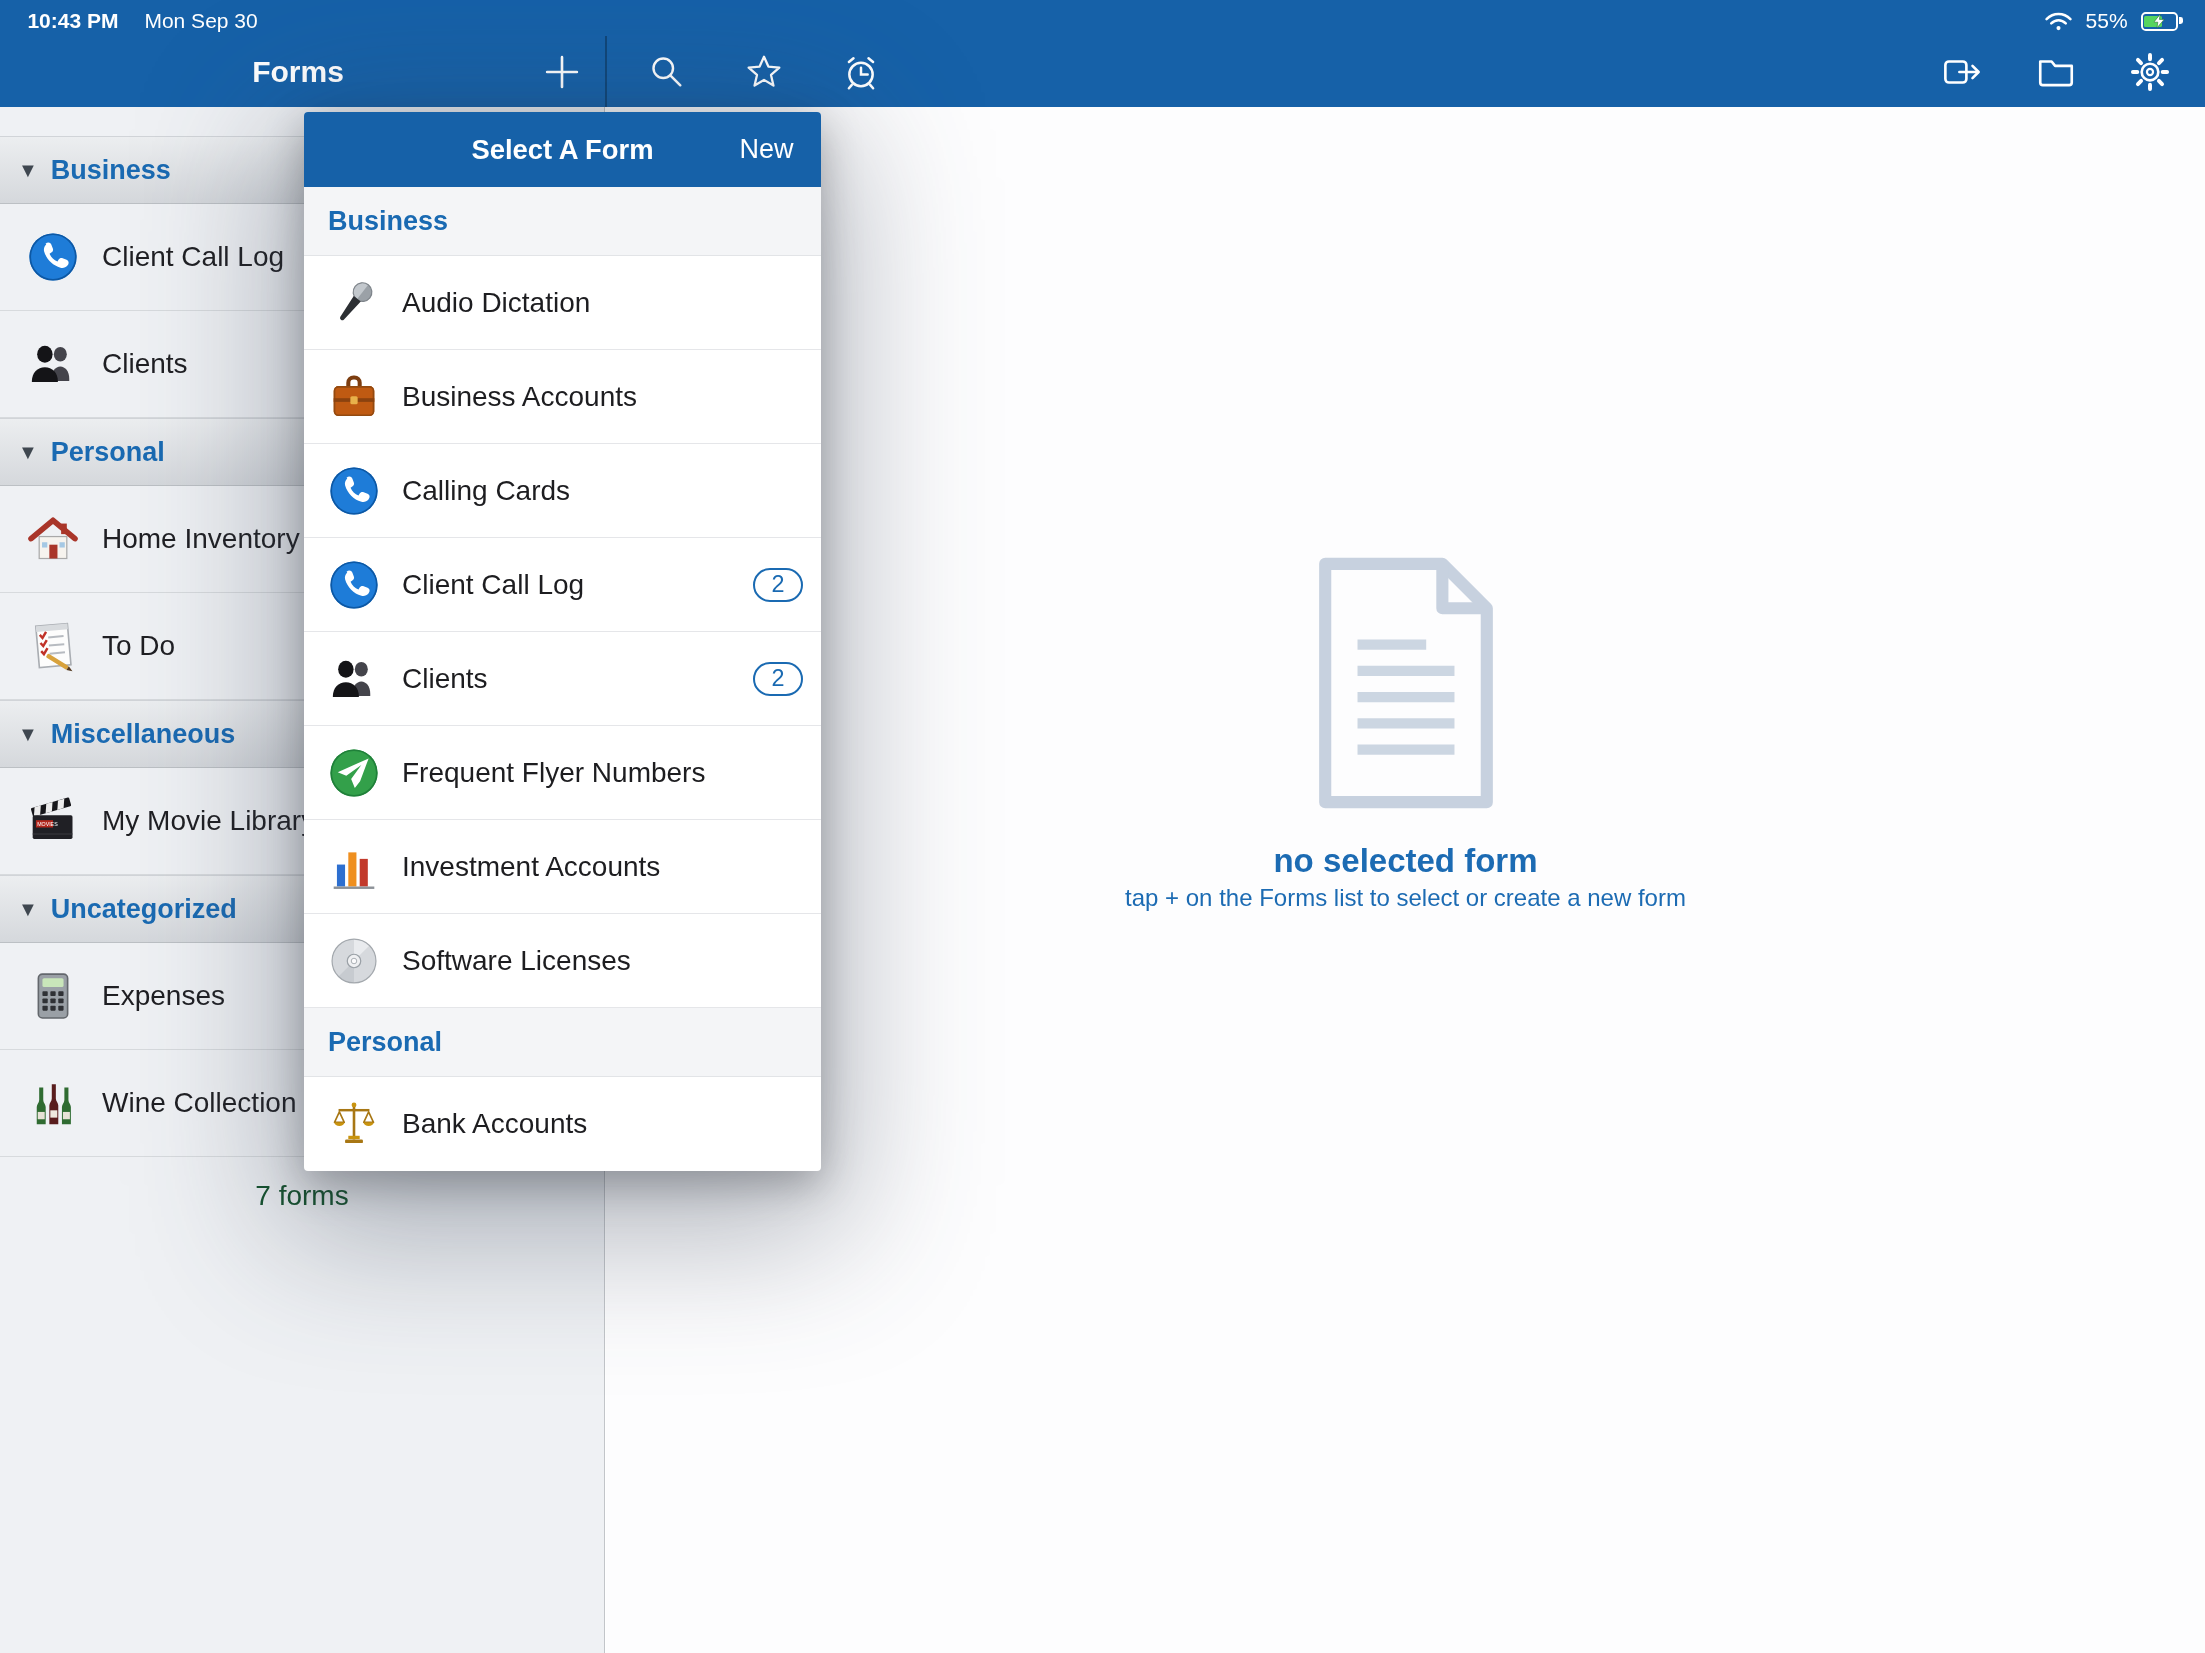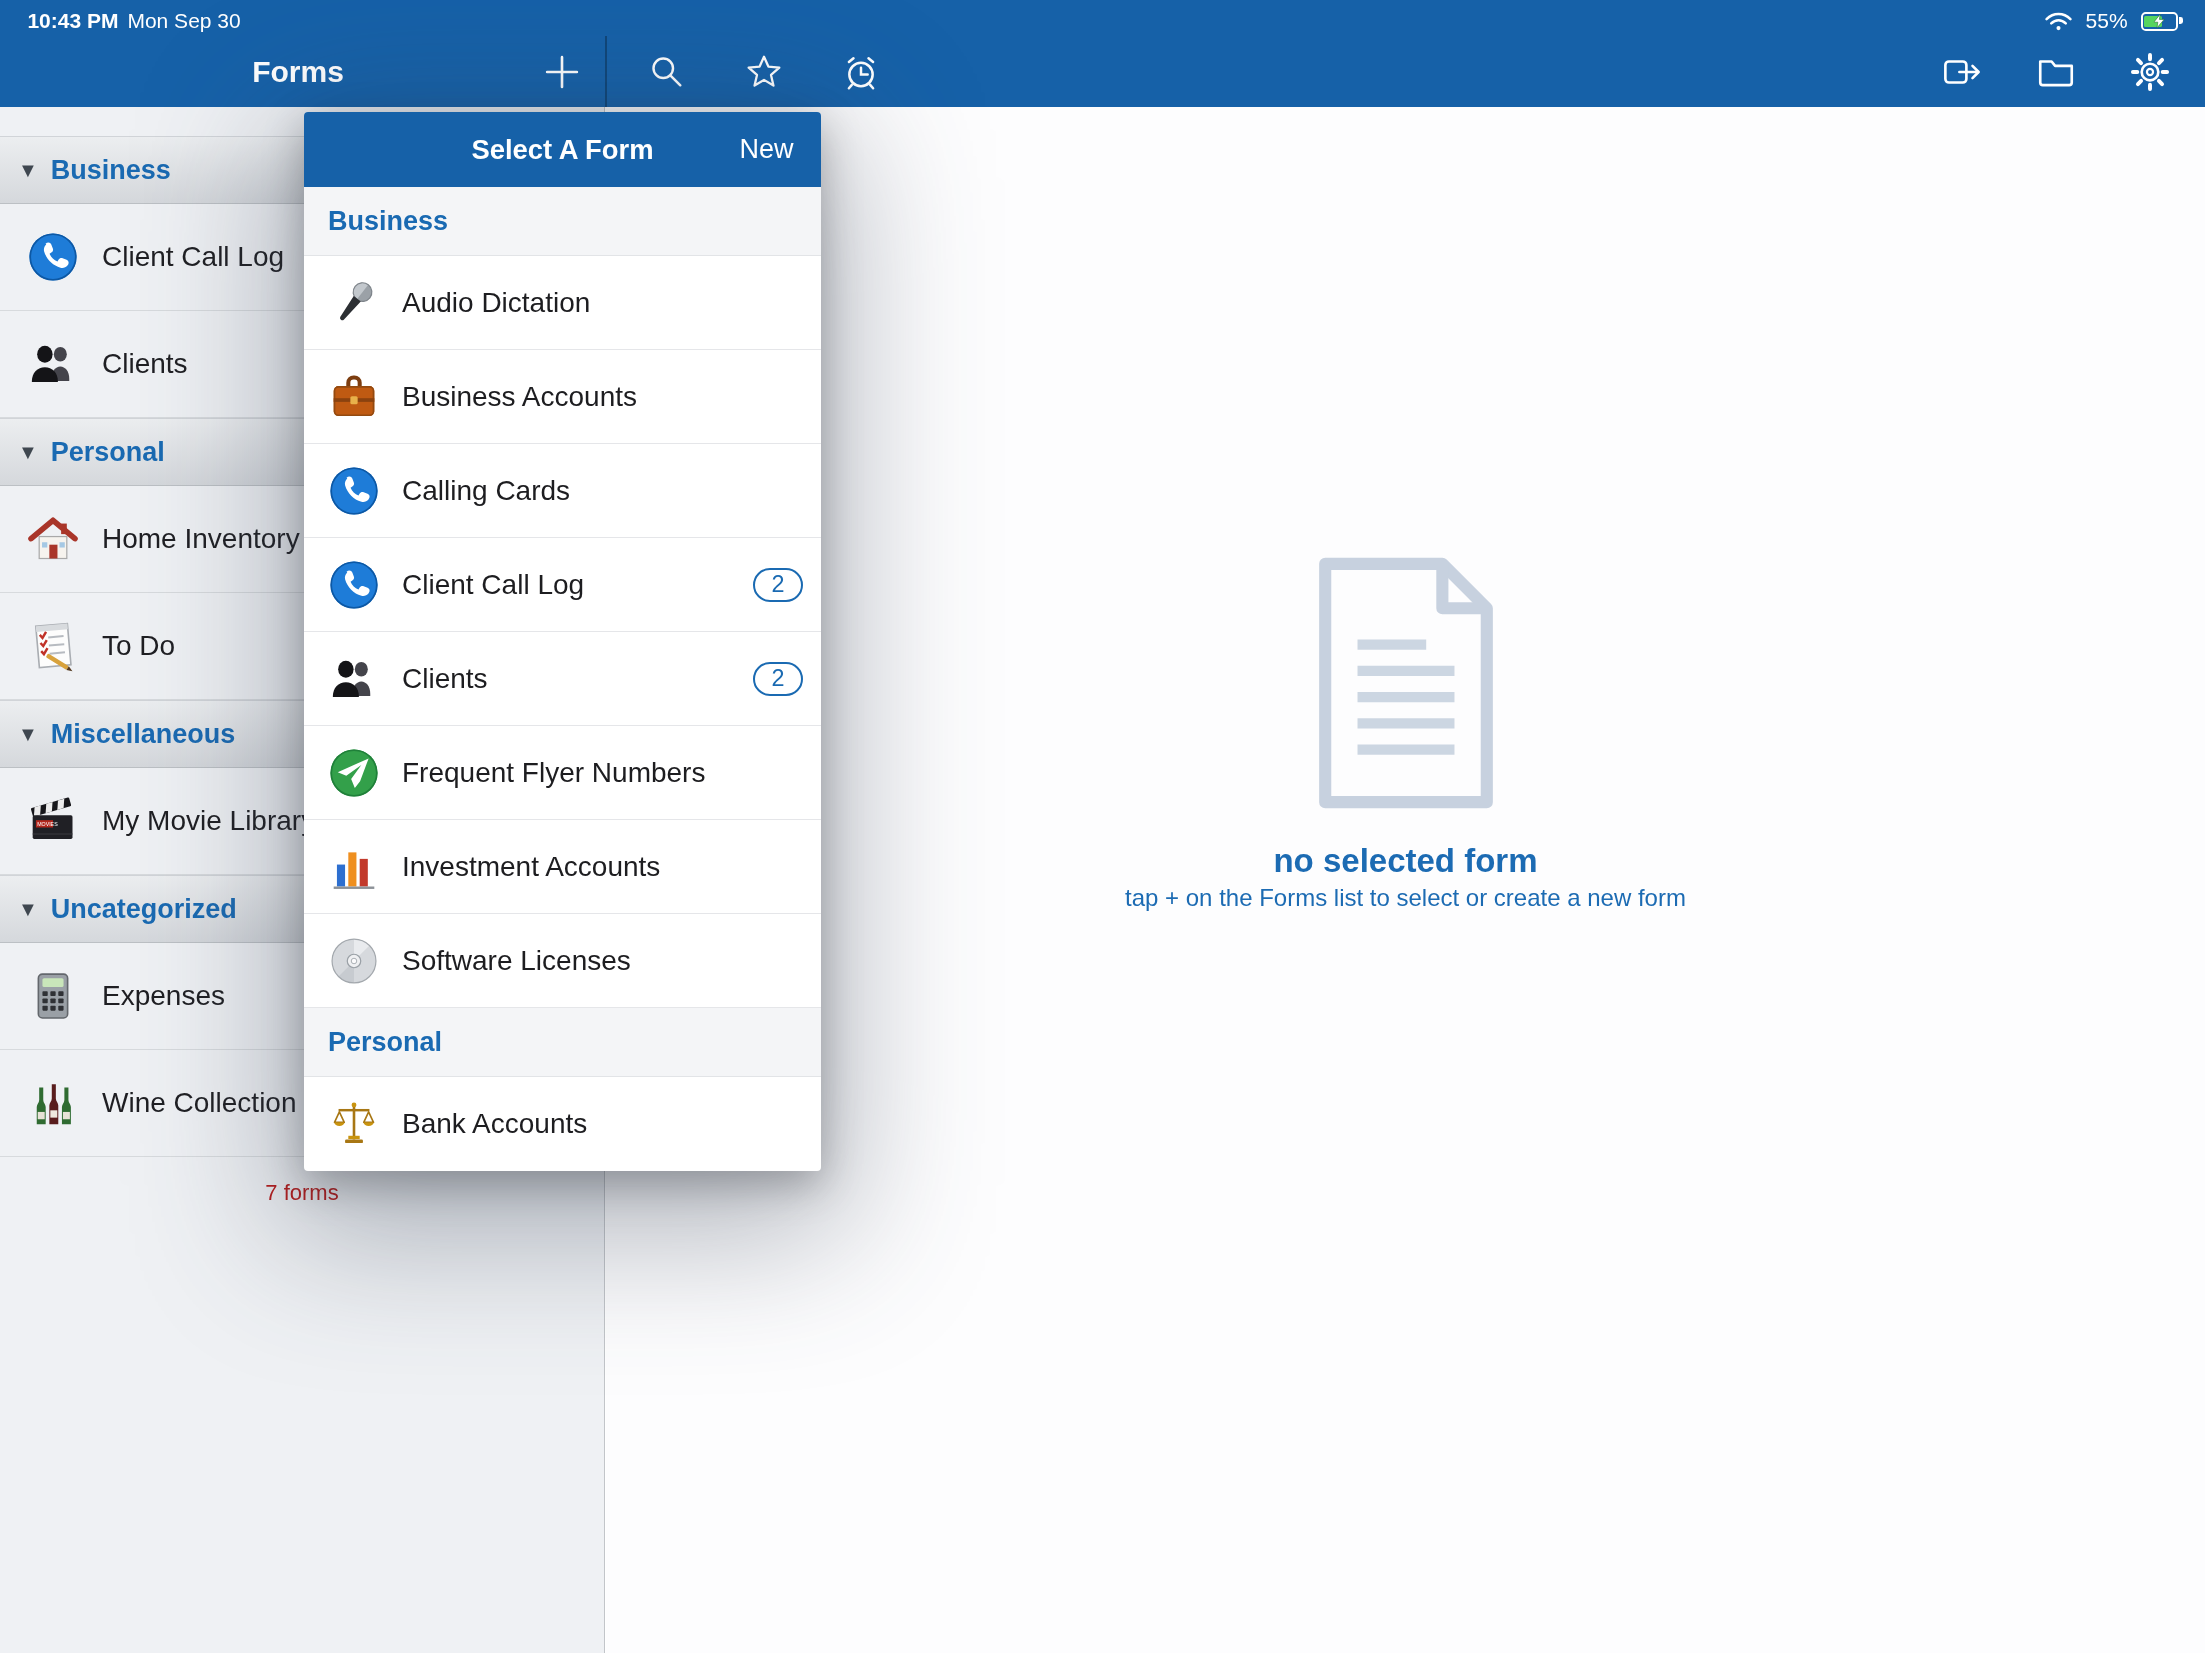--- a/index.html
+++ b/index.html
@@ -8,7 +8,7 @@
 
   
   .topbar{position:absolute;left:0;top:0;width:100%;height:107px;background:#1661a8;z-index:20;}
-  .statusbar{height:36px;display:flex;align-items:center;gap:9px;padding:6.5px 27.4px 0;color:#fff;font-size:21px;box-sizing:border-box;}
+  .statusbar{height:36px;display:flex;align-items:center;gap:26px;padding:6.5px 27.4px 0;color:#fff;font-size:21px;box-sizing:border-box;}
   .st-time{font-weight:700;}
   .st-right{margin-left:auto;display:flex;align-items:center;gap:13px;}
   .battery{position:relative;width:37px;height:18.6px;border:2.4px solid #fff;border-radius:4.8px;box-sizing:border-box;}

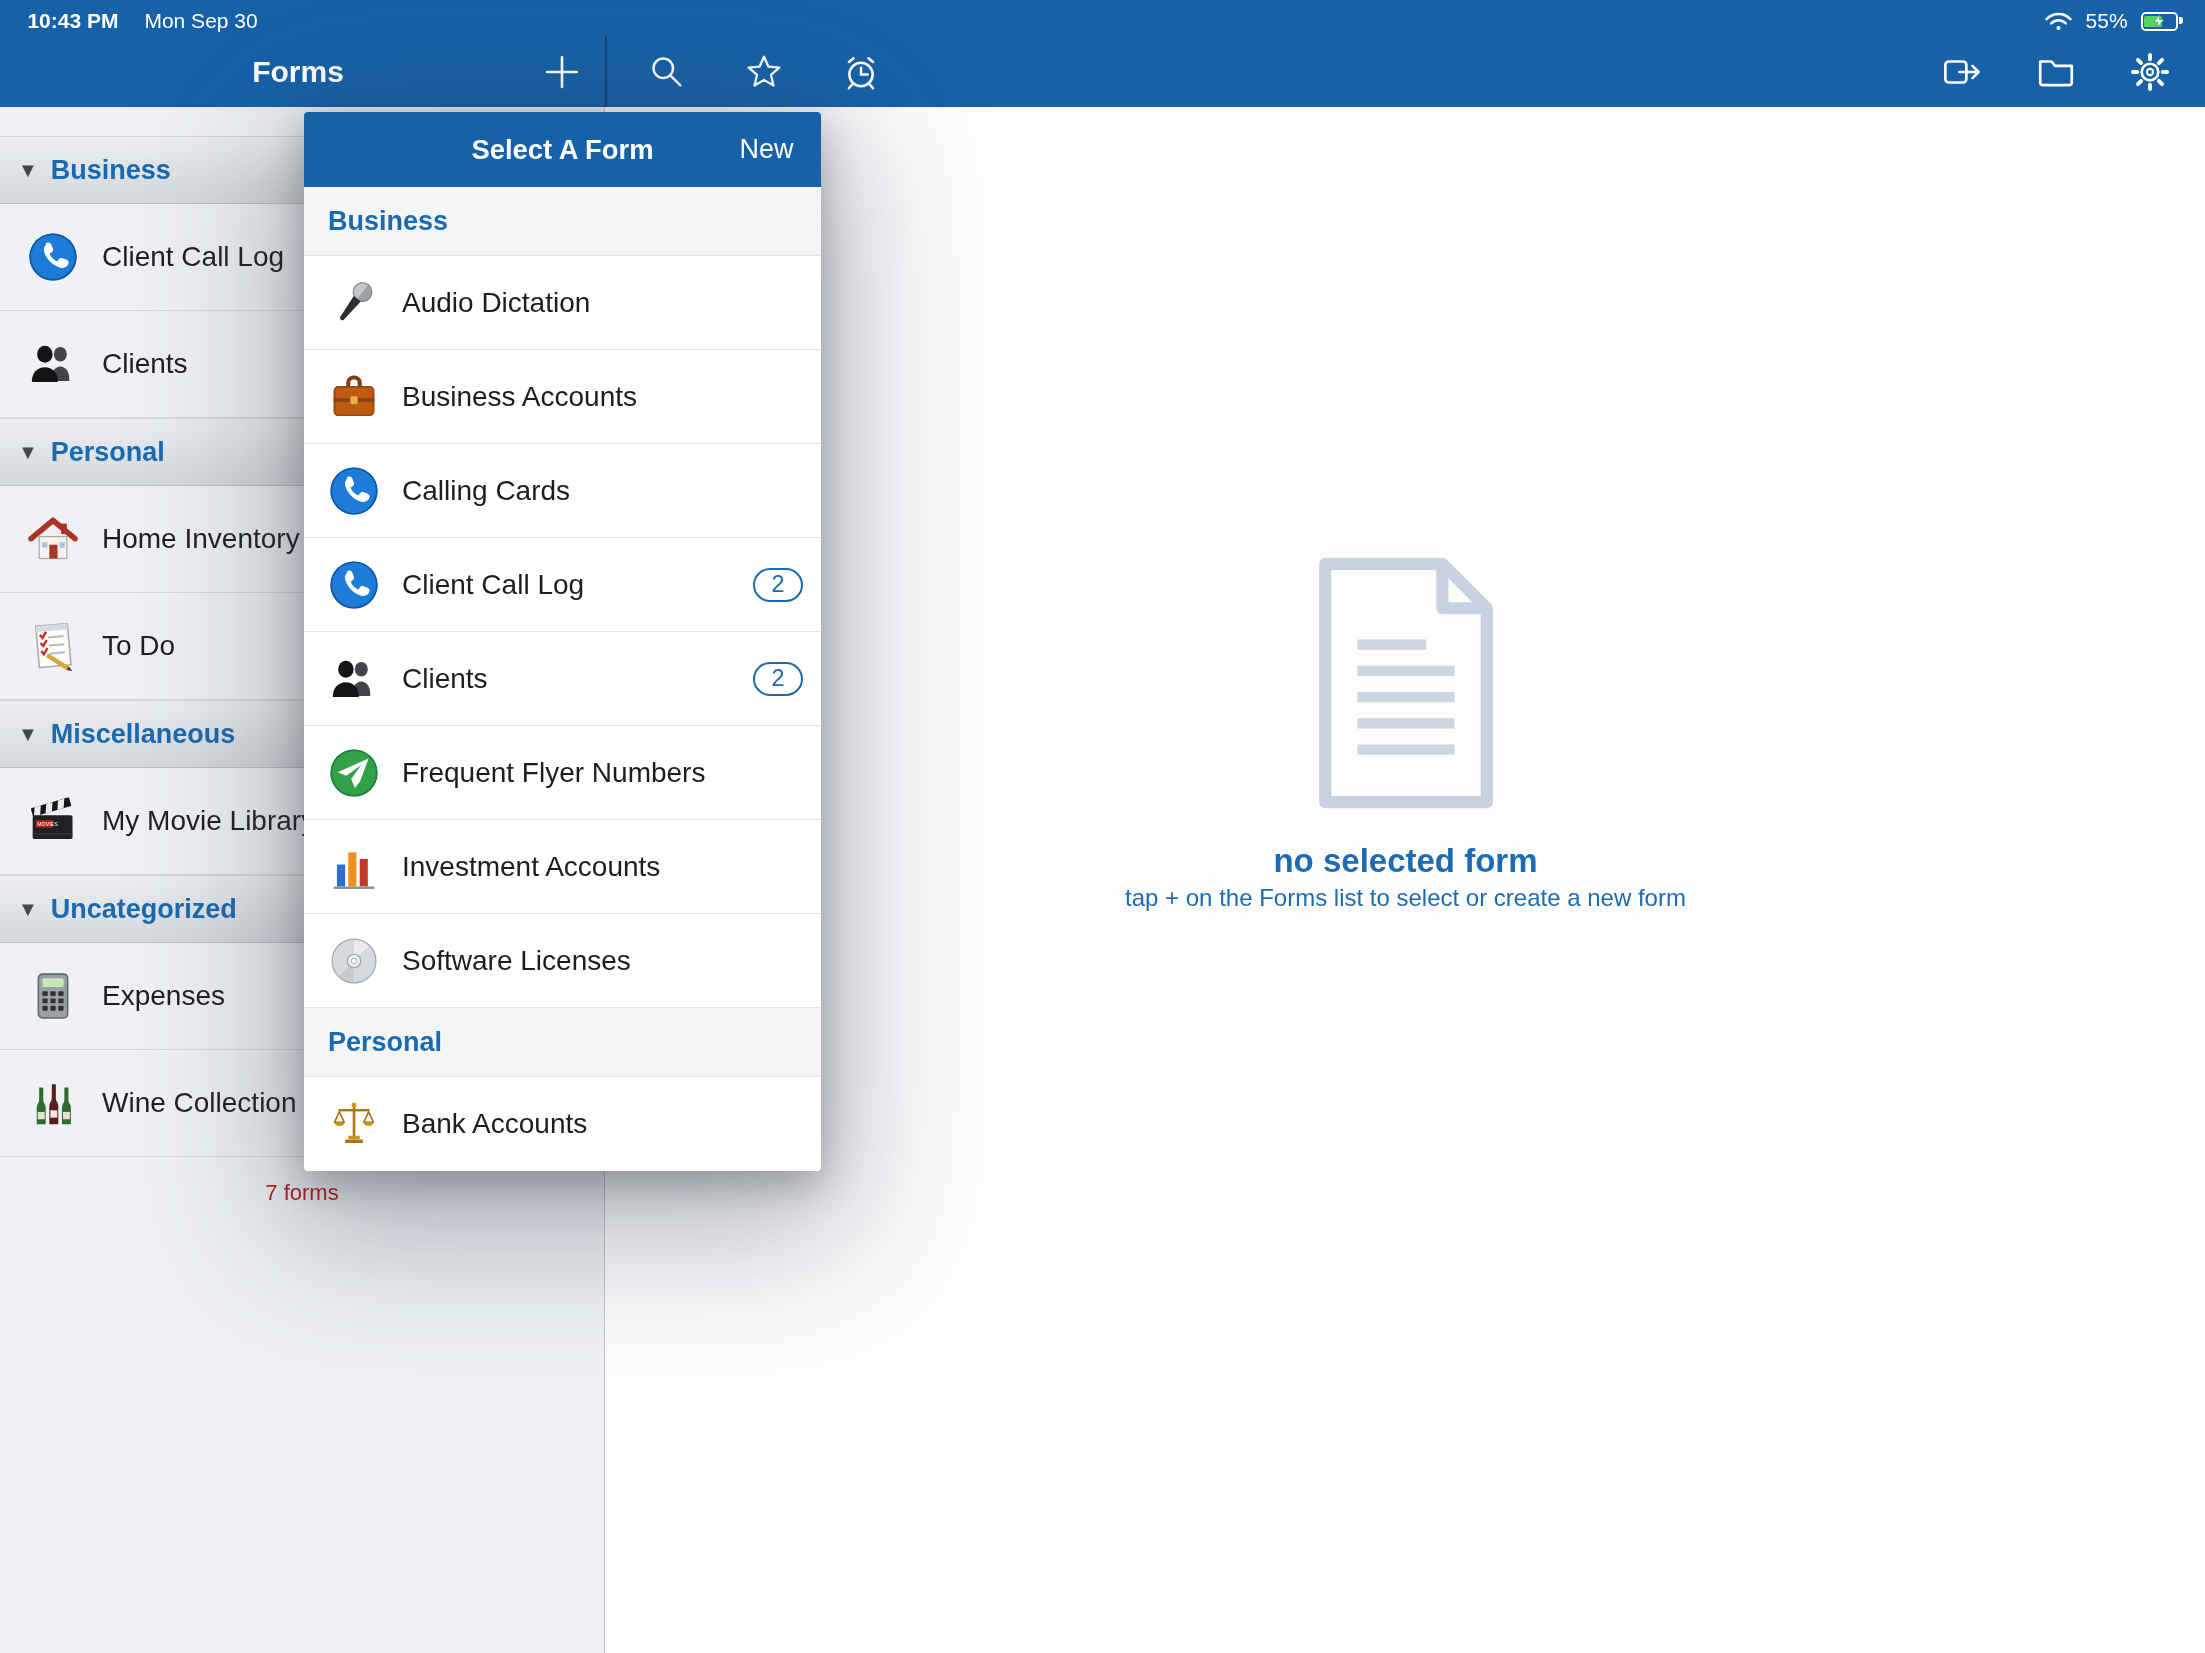--- a/index.html
+++ b/index.html
@@ -36,7 +36,7 @@
   .sidebar-item{height:107px;display:flex;align-items:center;gap:22.6px;padding-left:27.4px;border-bottom:1.6px solid #d7dadd;font-size:28px;color:#1f1f23;box-sizing:border-box;white-space:nowrap;overflow:hidden;}
   .icon{width:52px;height:52px;flex:0 0 auto;display:inline-flex;}
   .icon svg{width:100%;height:100%;}
-  .sidebar-footer{padding-top:22.6px;text-align:center;font-size:22px;color:#b91c1c;}
+  .sidebar-footer{padding-top:22.6px;text-align:center;font-size:28px;color:#14532d;}
 
   
   .main{position:absolute;left:606px;top:107px;right:0;bottom:0;background:#fdfdfe;}

